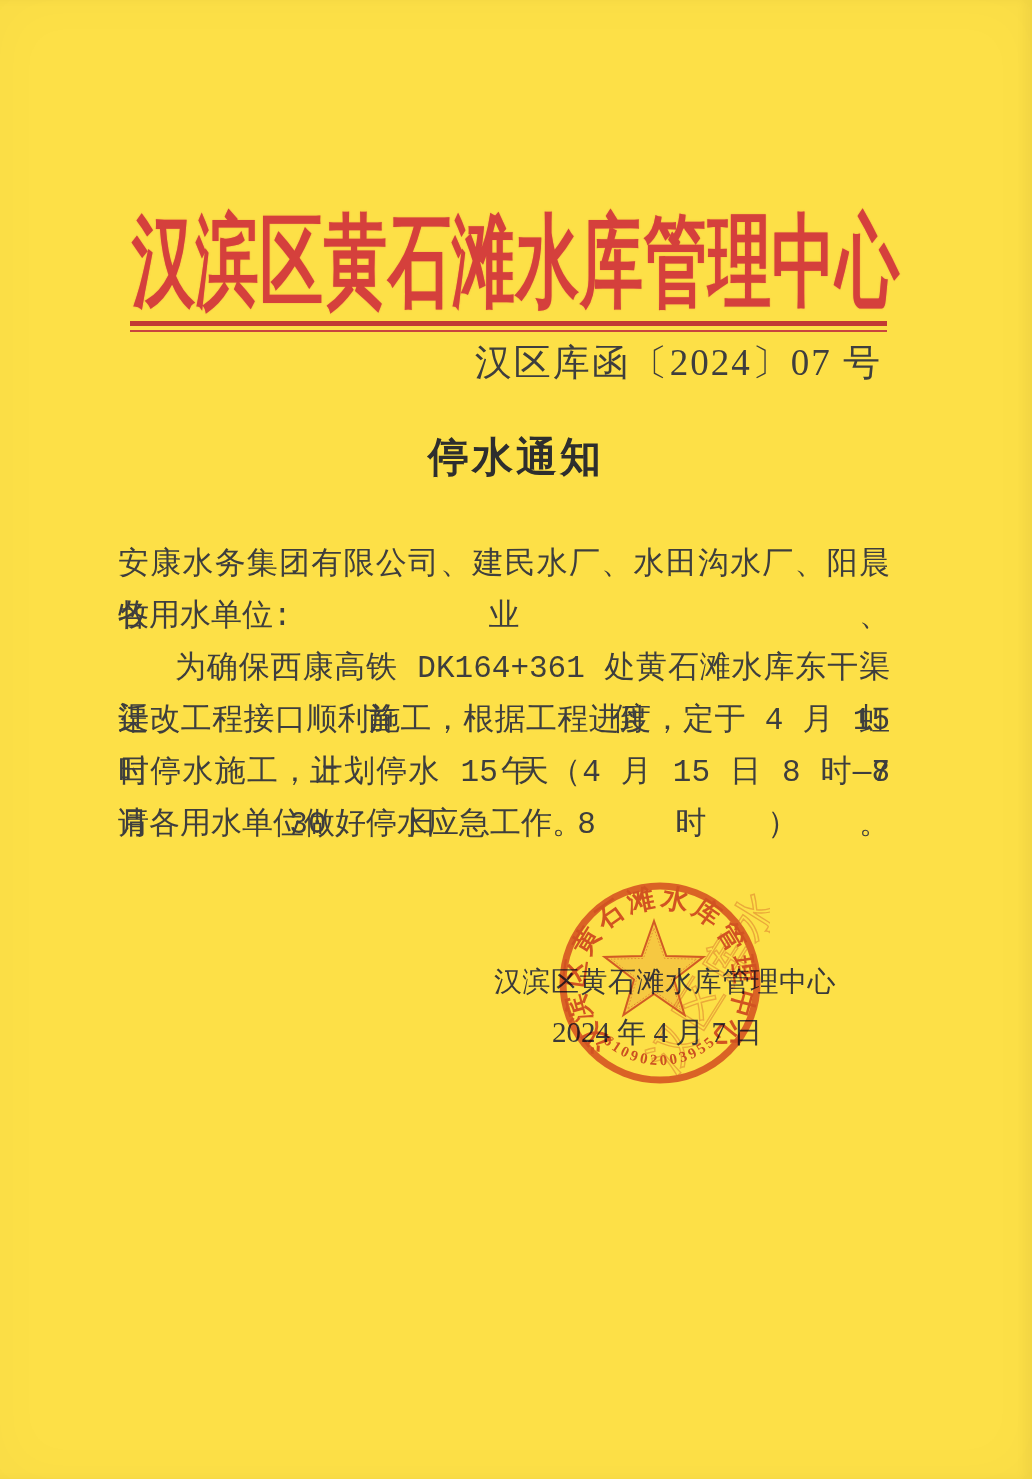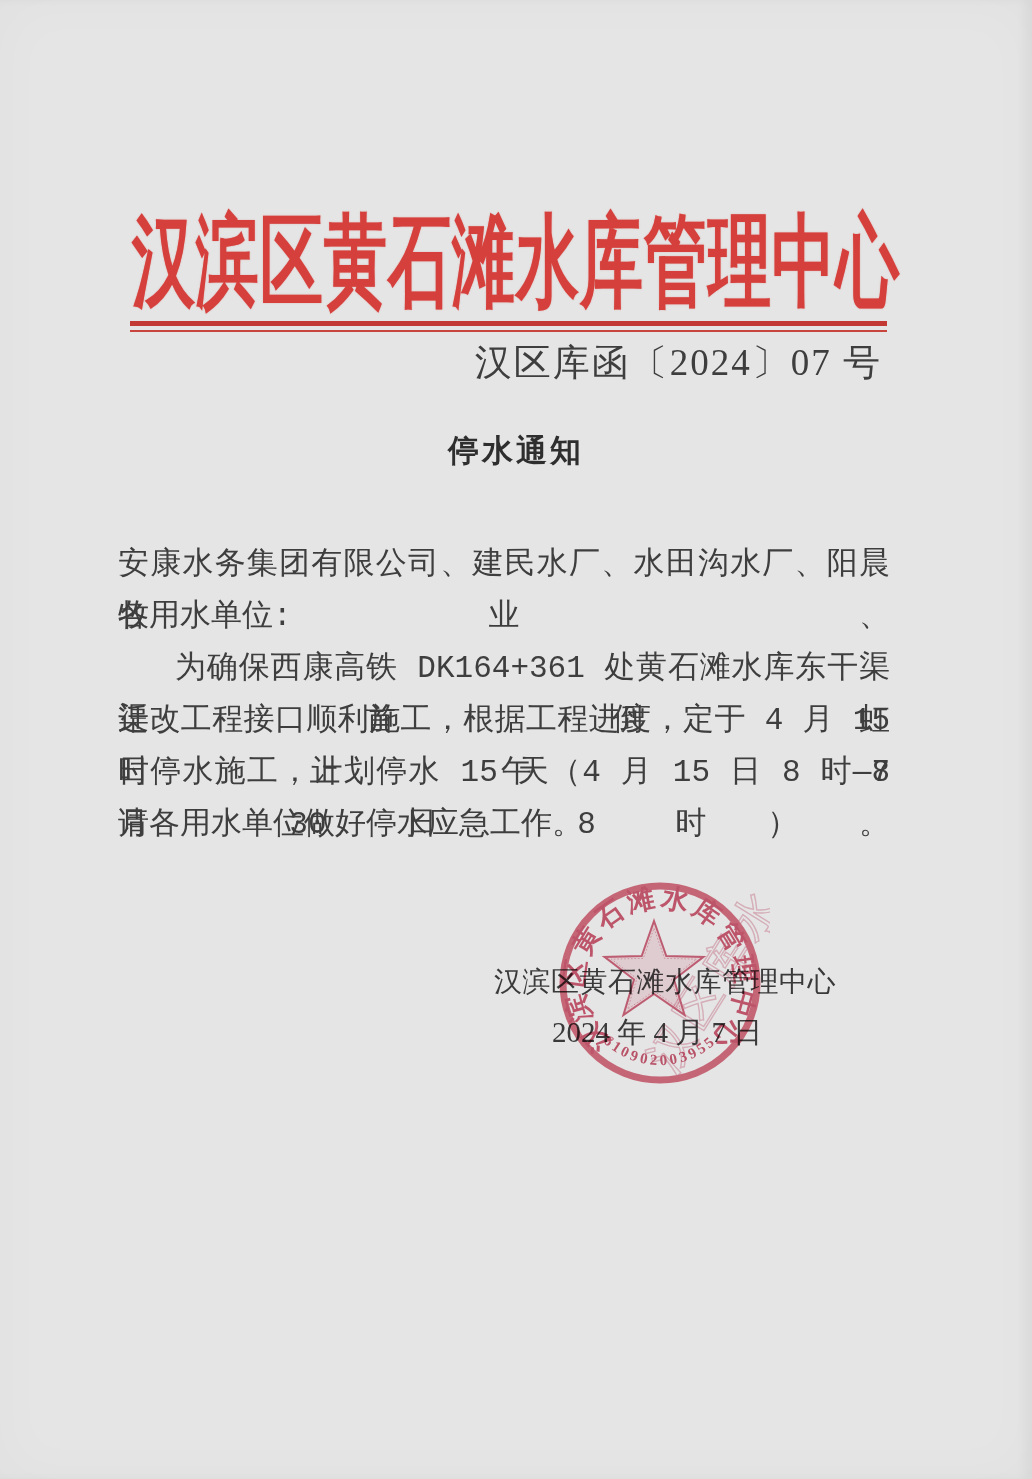--- a/index.html
+++ b/index.html
@@ -8,7 +8,7 @@
     width: 1032px;
     height: 1479px;
     margin: 0 auto;
-    background: #e5e5e5;
+    background: #fde047;
     overflow: hidden;
     font-family: "Liberation Serif", "DejaVu Serif", serif;
     box-shadow: inset 0 0 60px rgba(0,0,0,0.025), inset -8px 0 10px rgba(0,0,0,0.035);

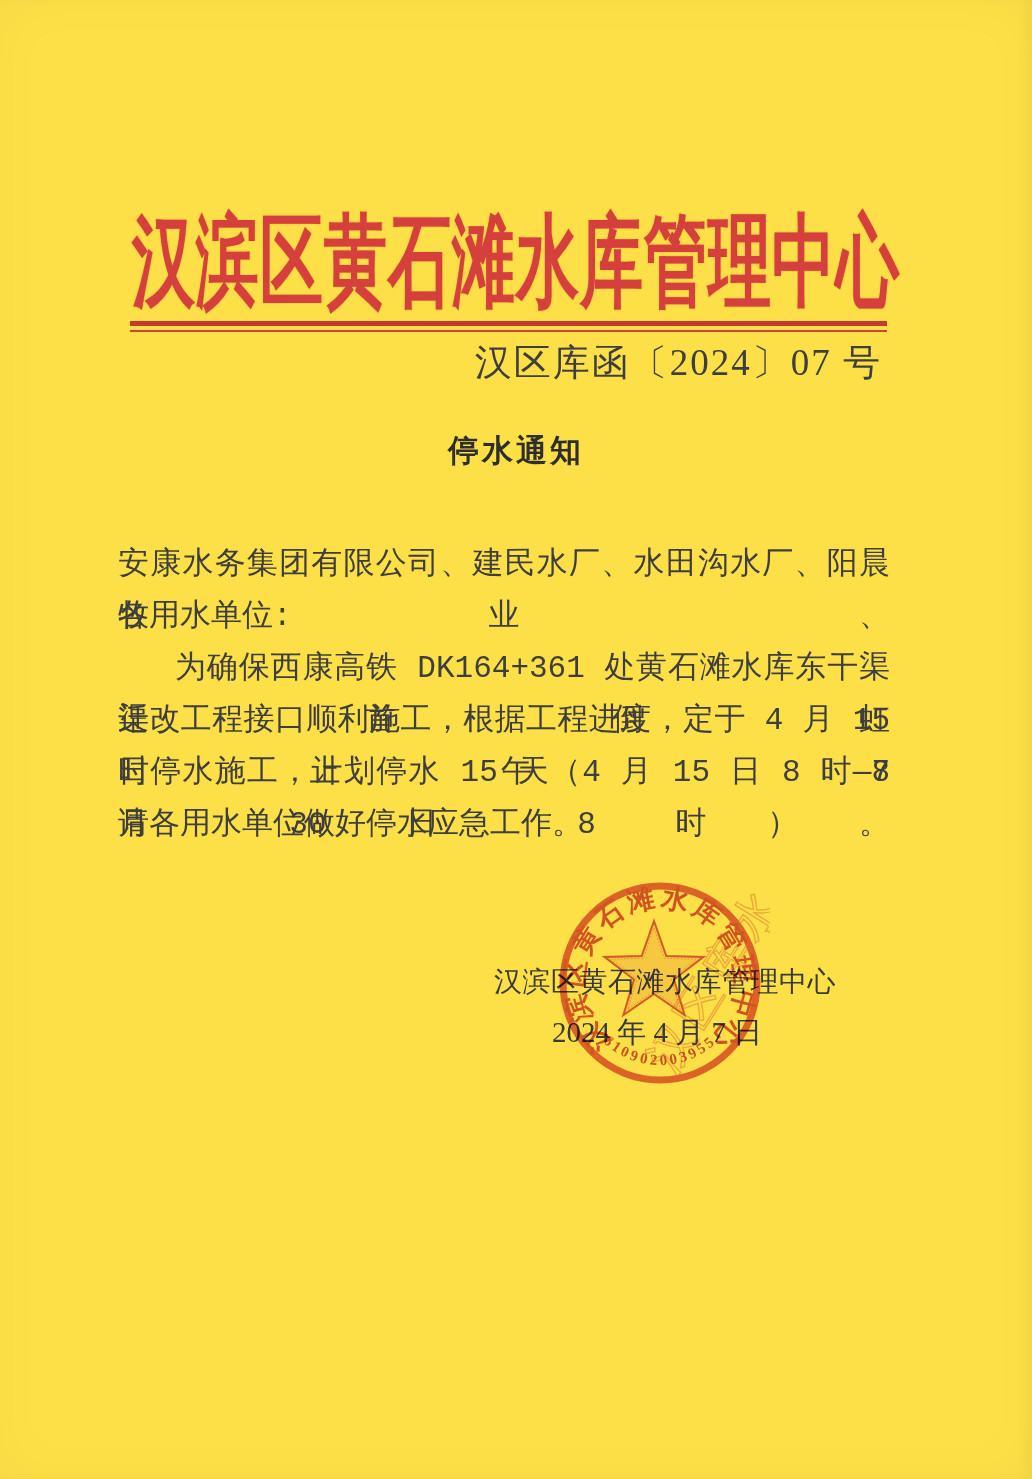--- a/index.html
+++ b/index.html
@@ -49,7 +49,7 @@
     top: 430px; left: 0; right: 0;
     margin: 0;
     text-align: center;
-    font-size: 31px;
+    font-size: 41px;
     font-weight: bold;
     color: #2e2e2e;
     letter-spacing: 3px;

